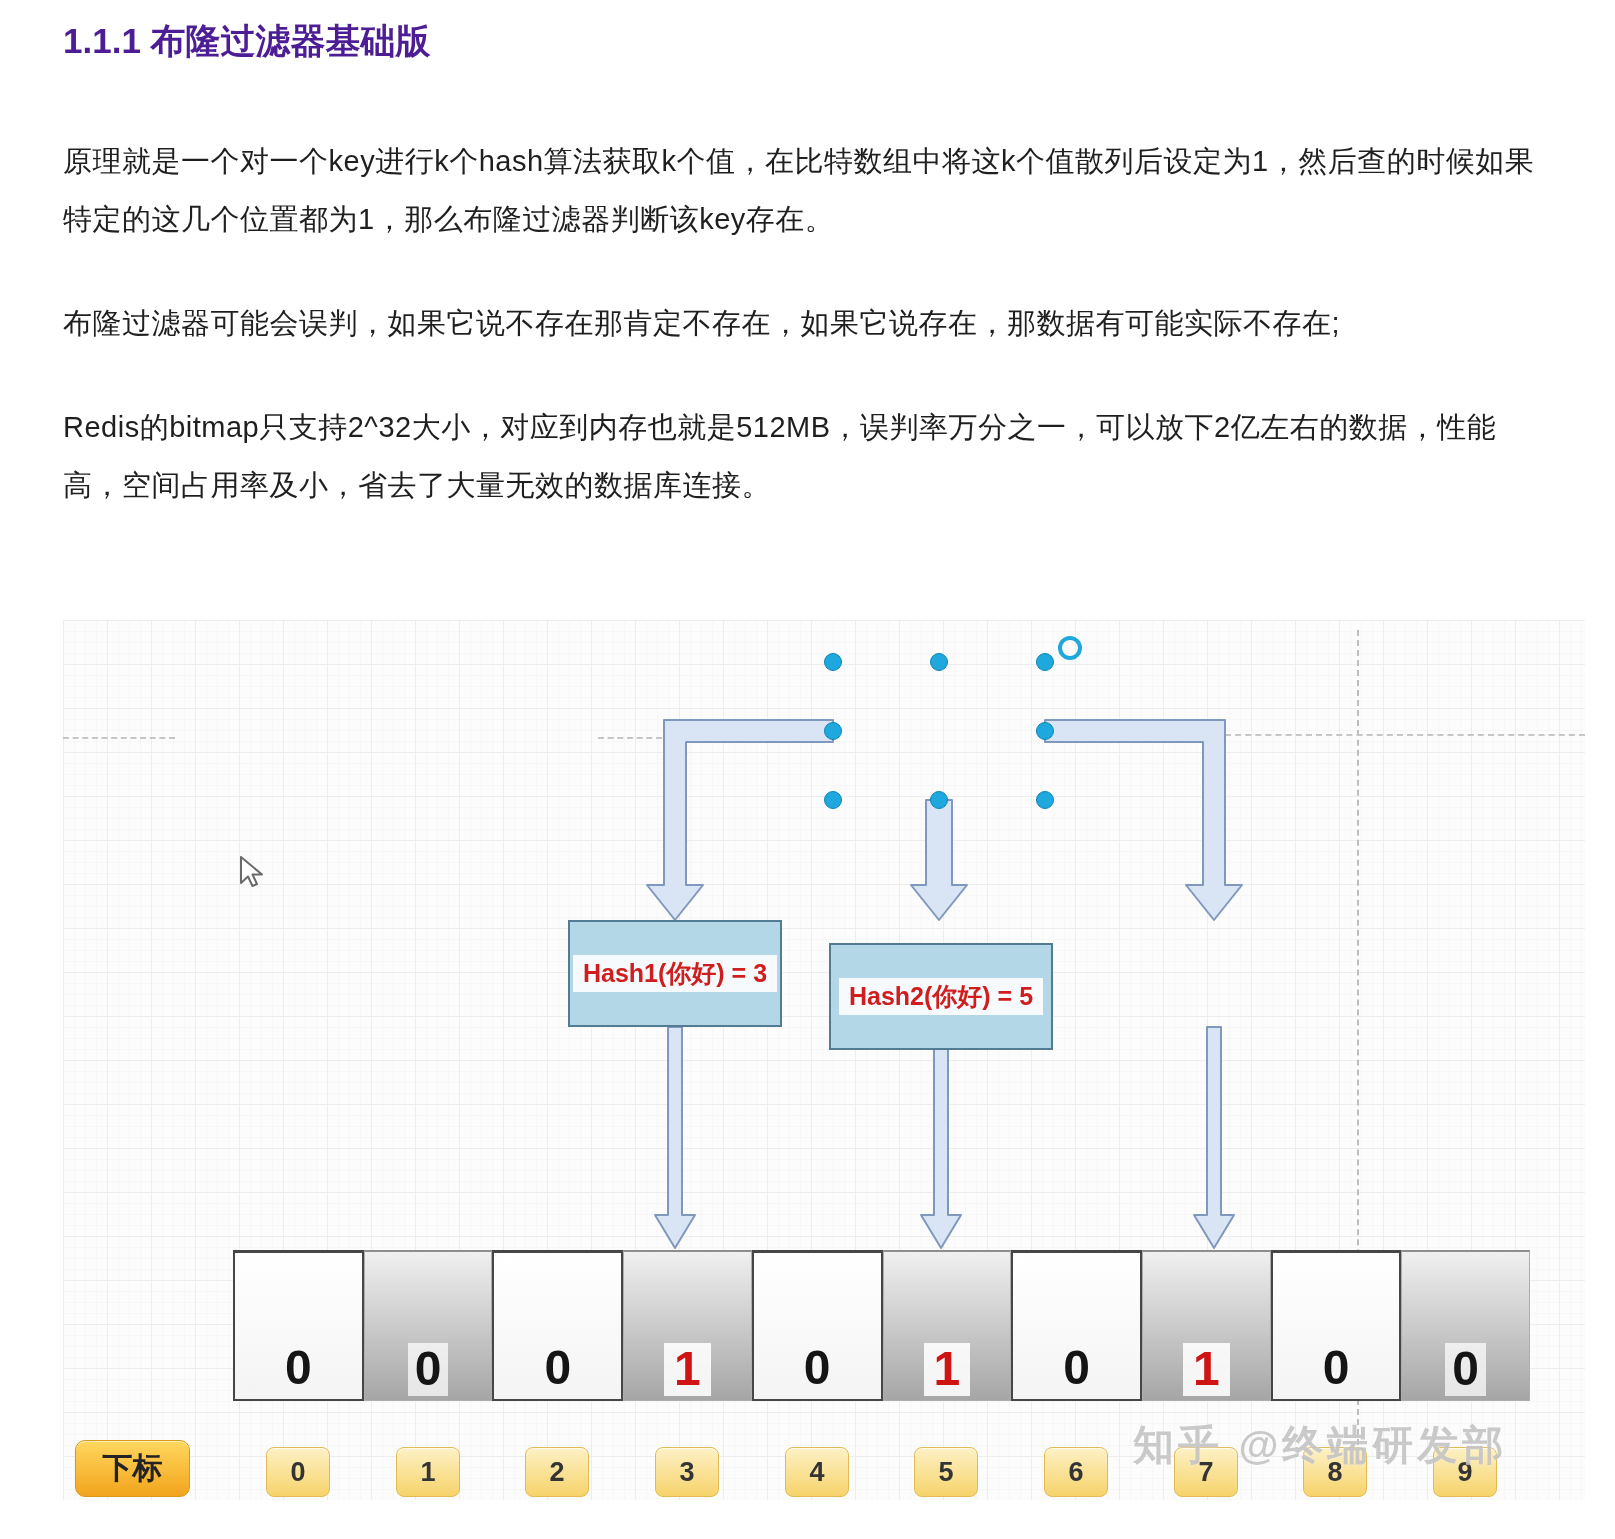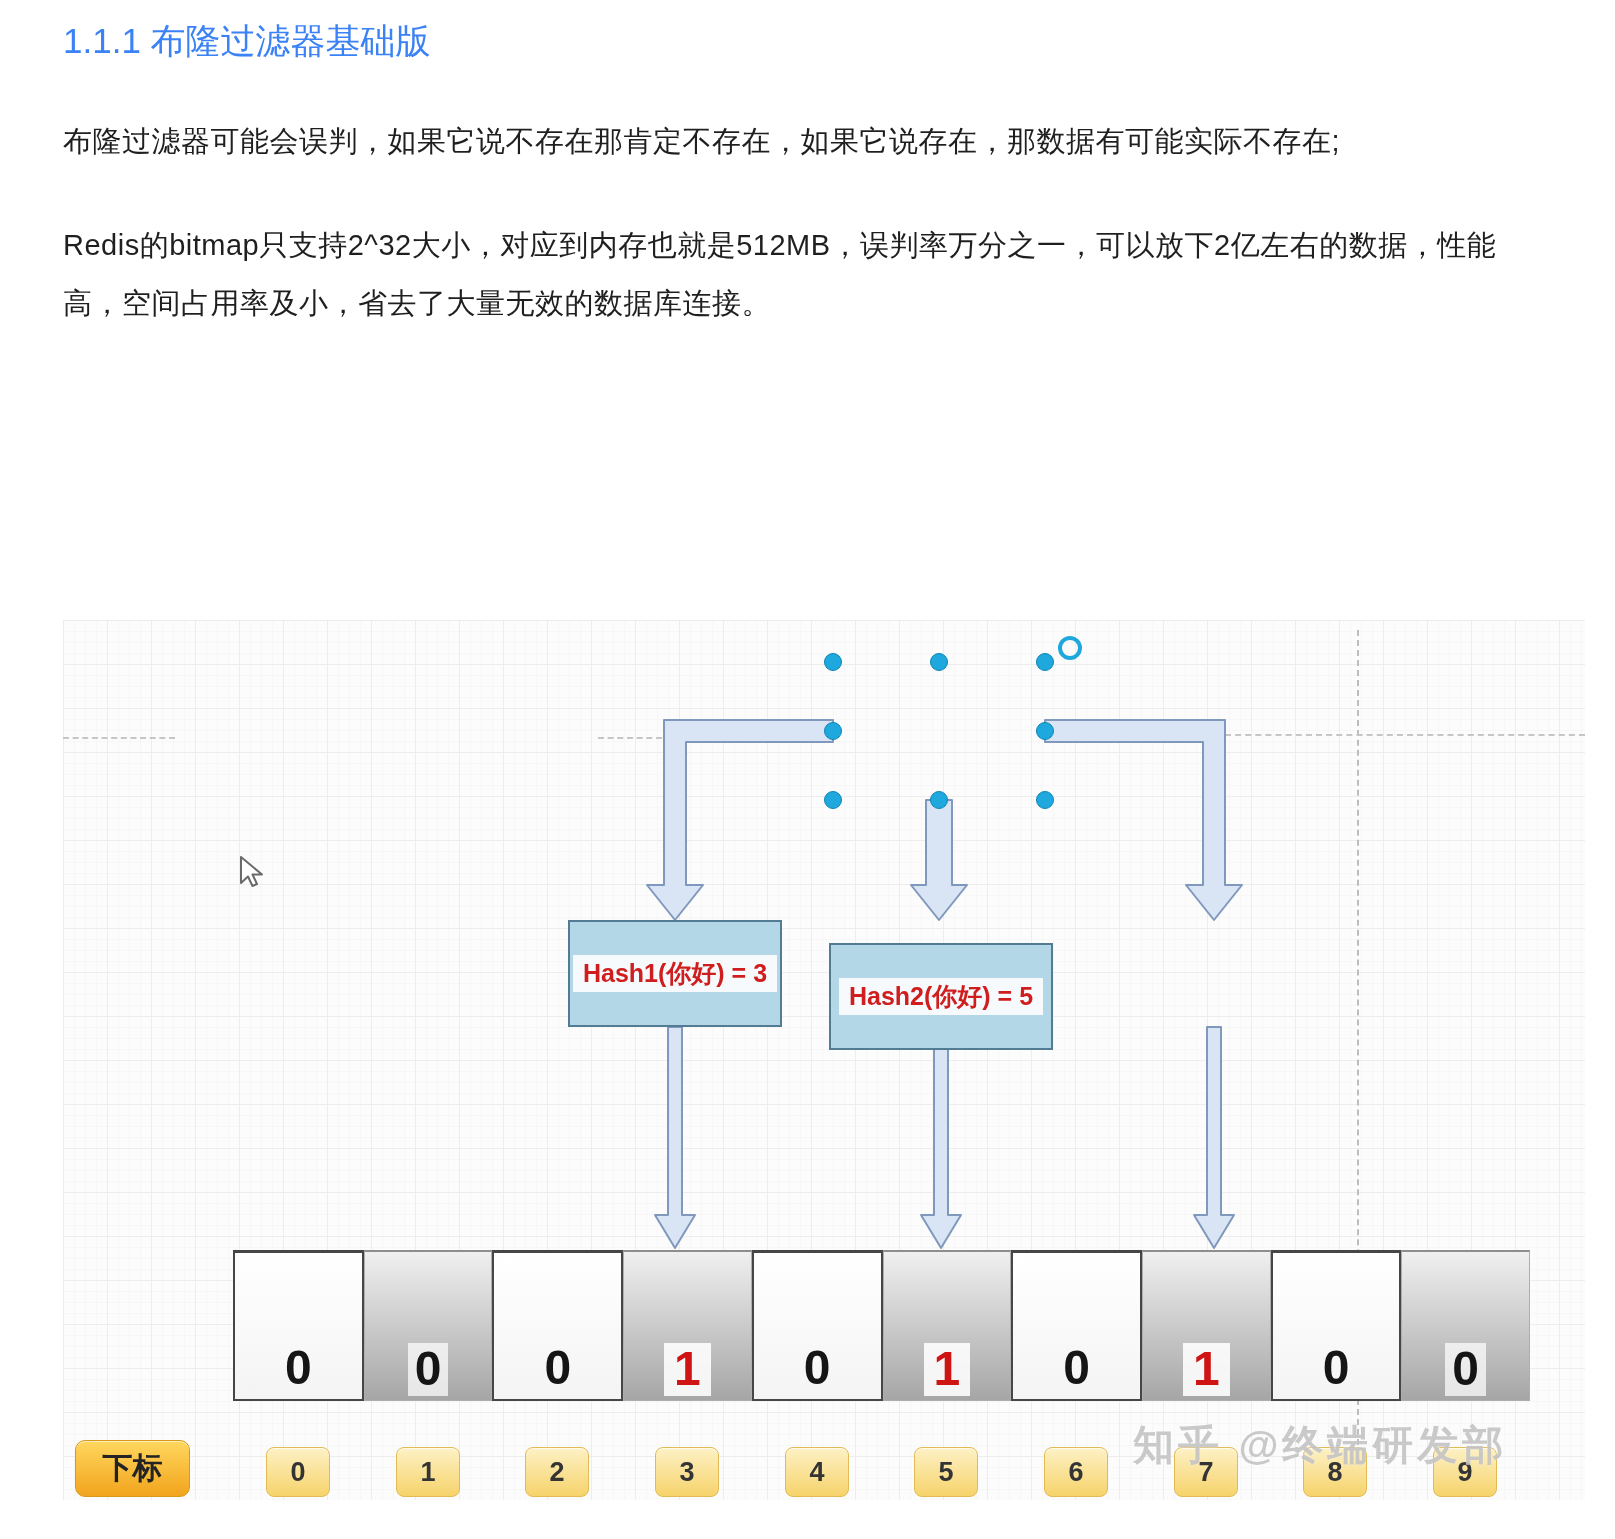--- a/index.html
+++ b/index.html
@@ -9,7 +9,7 @@
   }
   
   .article{padding:10px 64px 0 63px;}
-  h1.title{font-size:35px;line-height:46px;font-weight:400;color:#3b82f6;margin:8px 0 48px 0;}
+  h1.title{font-size:35px;line-height:46px;font-weight:700;color:#4c1d95;margin:8px 0 68px 0;}
   p.body-par{font-size:29px;line-height:58px;margin:0 0 46px 0;letter-spacing:0.5px;}
   
   .diagram{

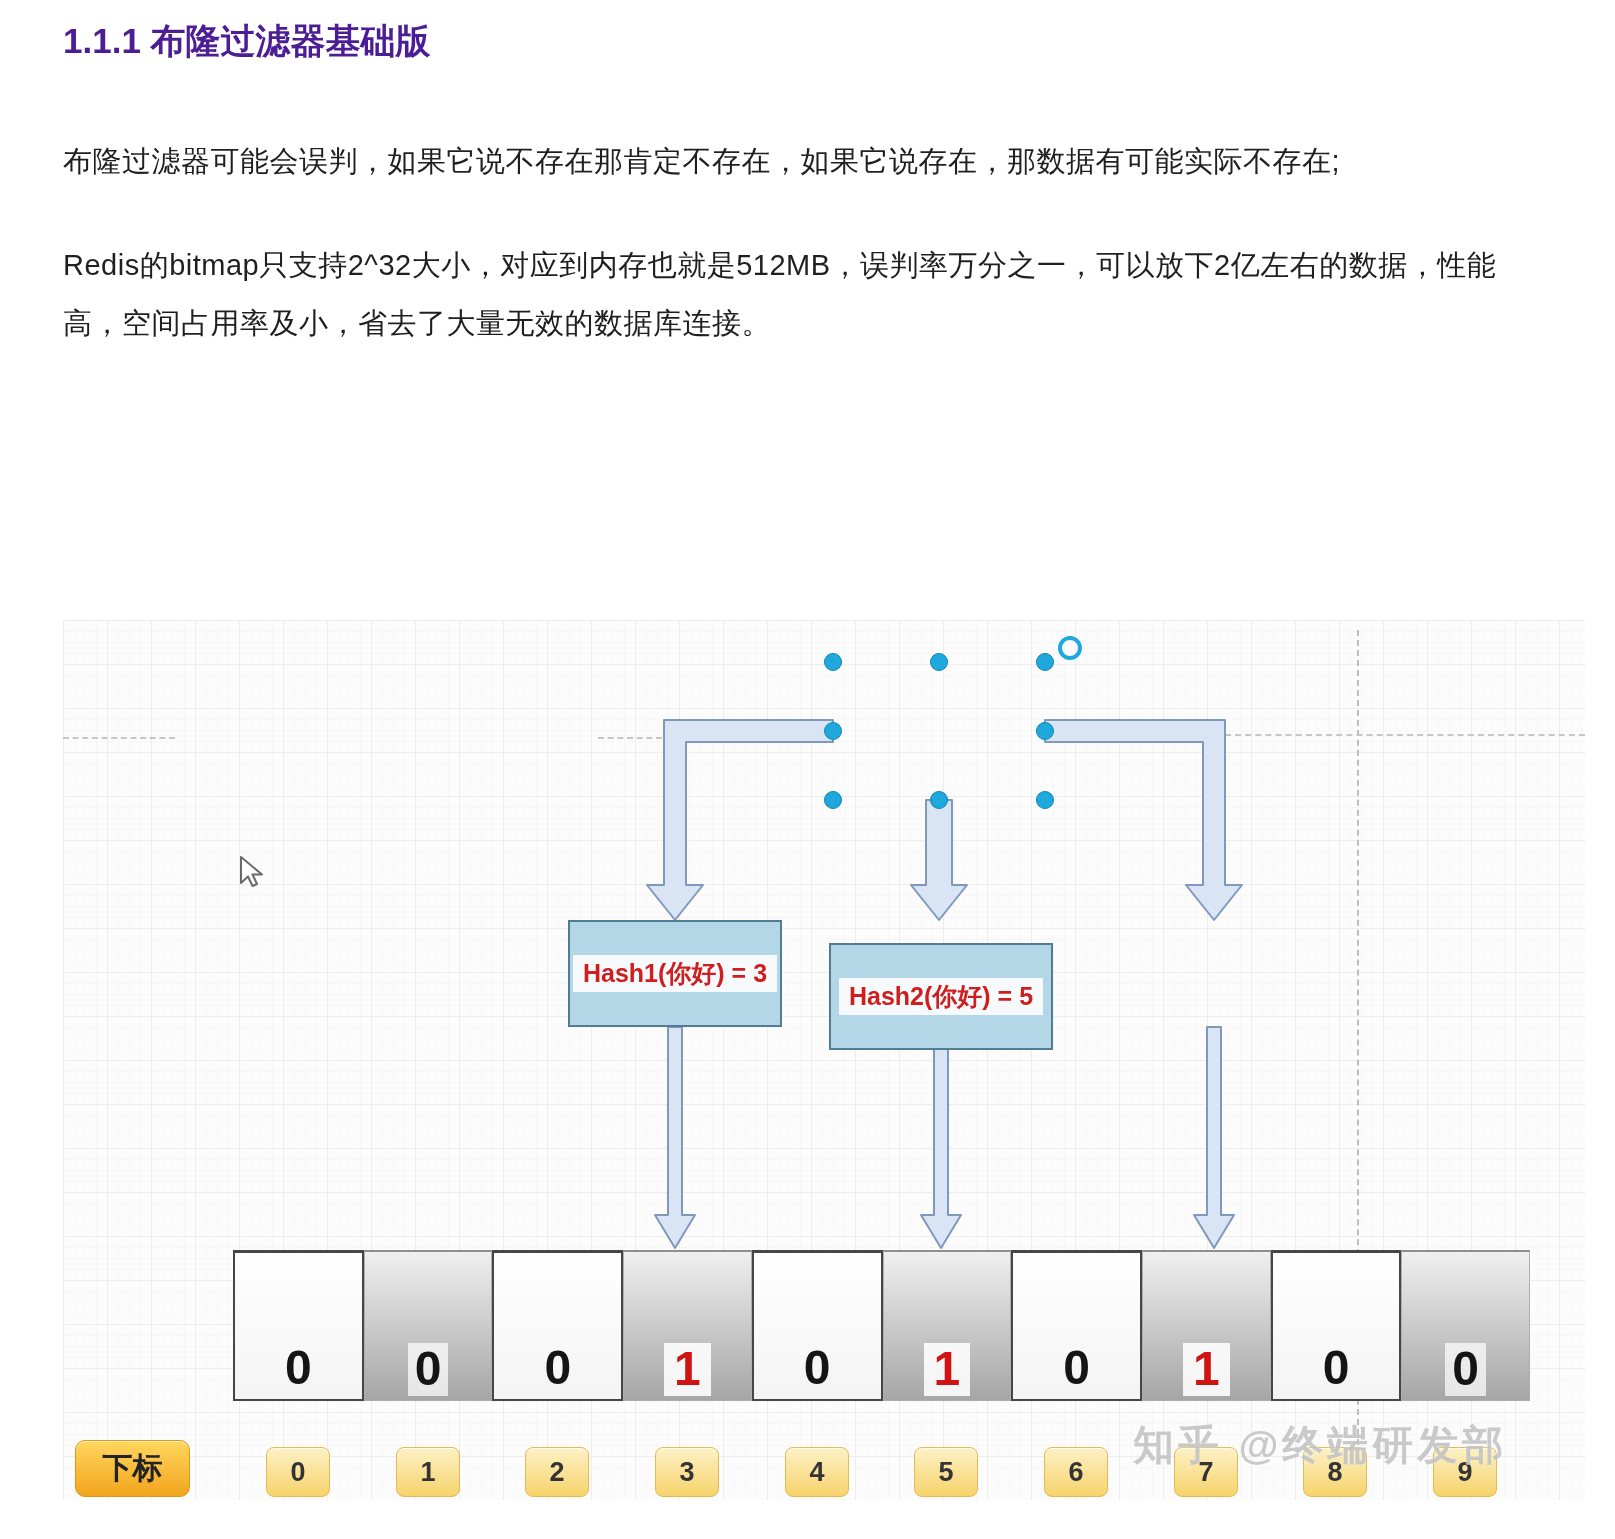--- a/index.html
+++ b/index.html
@@ -101,6 +101,7 @@
 
 <div class="article">
   <h1 class="title">1.1.1 布隆过滤器基础版</h1>
+  <p class="body-par">原理就是一个对一个key进行k个hash算法获取k个值，在比特数组中将这k个值散列后设定为1，然后查的时候如果特定的这几个位置都为1，那么布隆过滤器判断该key存在。</p>
   <p class="body-par">布隆过滤器可能会误判，如果它说不存在那肯定不存在，如果它说存在，那数据有可能实际不存在;</p>
   <p class="body-par">Redis的bitmap只支持2^32大小，对应到内存也就是512MB，误判率万分之一，可以放下2亿左右的数据，性能高，空间占用率及小，省去了大量无效的数据库连接。</p>
 </div>

